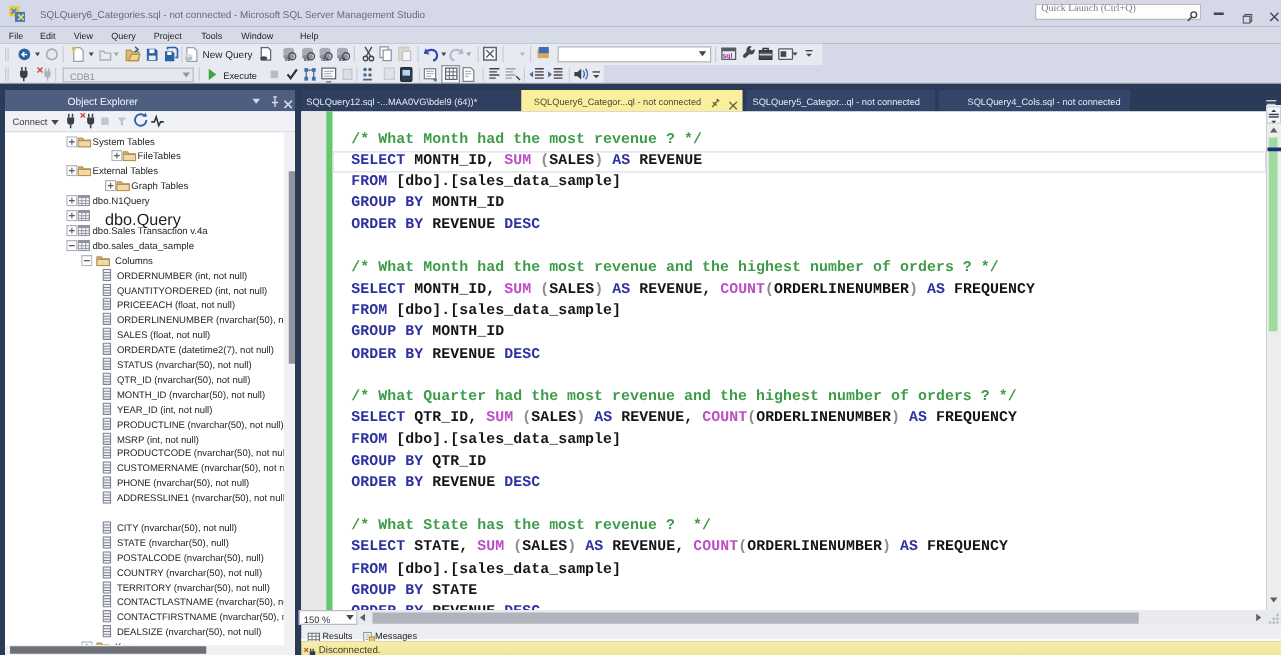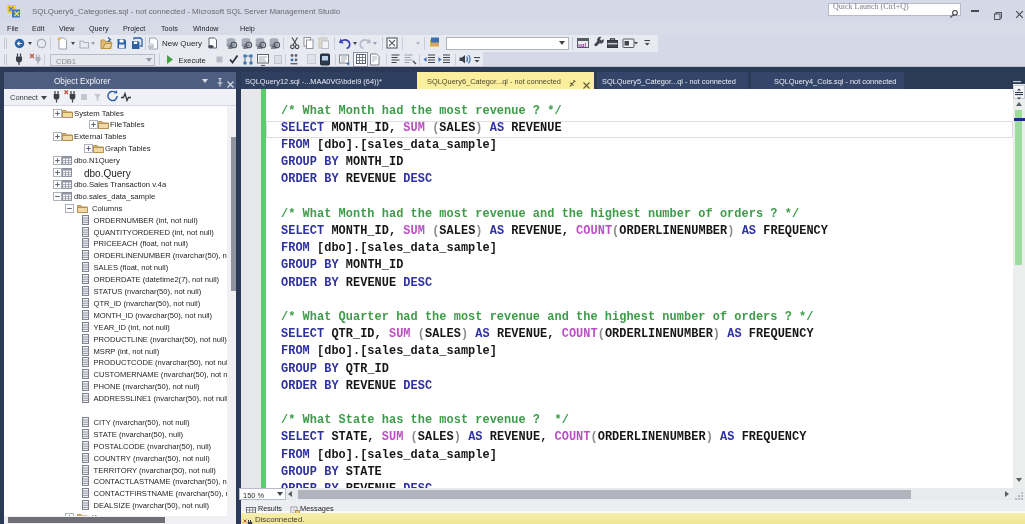--- a/index.html
+++ b/index.html
@@ -510,7 +510,7 @@
           <path d="M0.5 4.6 h9 M0.5 6.7 h9 M3.5 2.5 v6 M6.5 2.5 v6" stroke="#8f94a0" stroke-width="0.8"></path>
         </svg>
       </span>
-      <span style="position:absolute;left:70px;top:2px;font-size:10px;color:#1e1e1e;white-space:pre;padding-left:10px;">dbo.Query</span>
+      <span style="position:absolute;left:70px;top:2px;font-size:13px;color:#1e1e1e;white-space:pre;padding-left:10px;">dbo.Query</span>
     </div>
     <div style="position:absolute;left:0;top:71.9px;height:12px;width:223px;">
       <span style="position:absolute;left:49px;top:0;">

